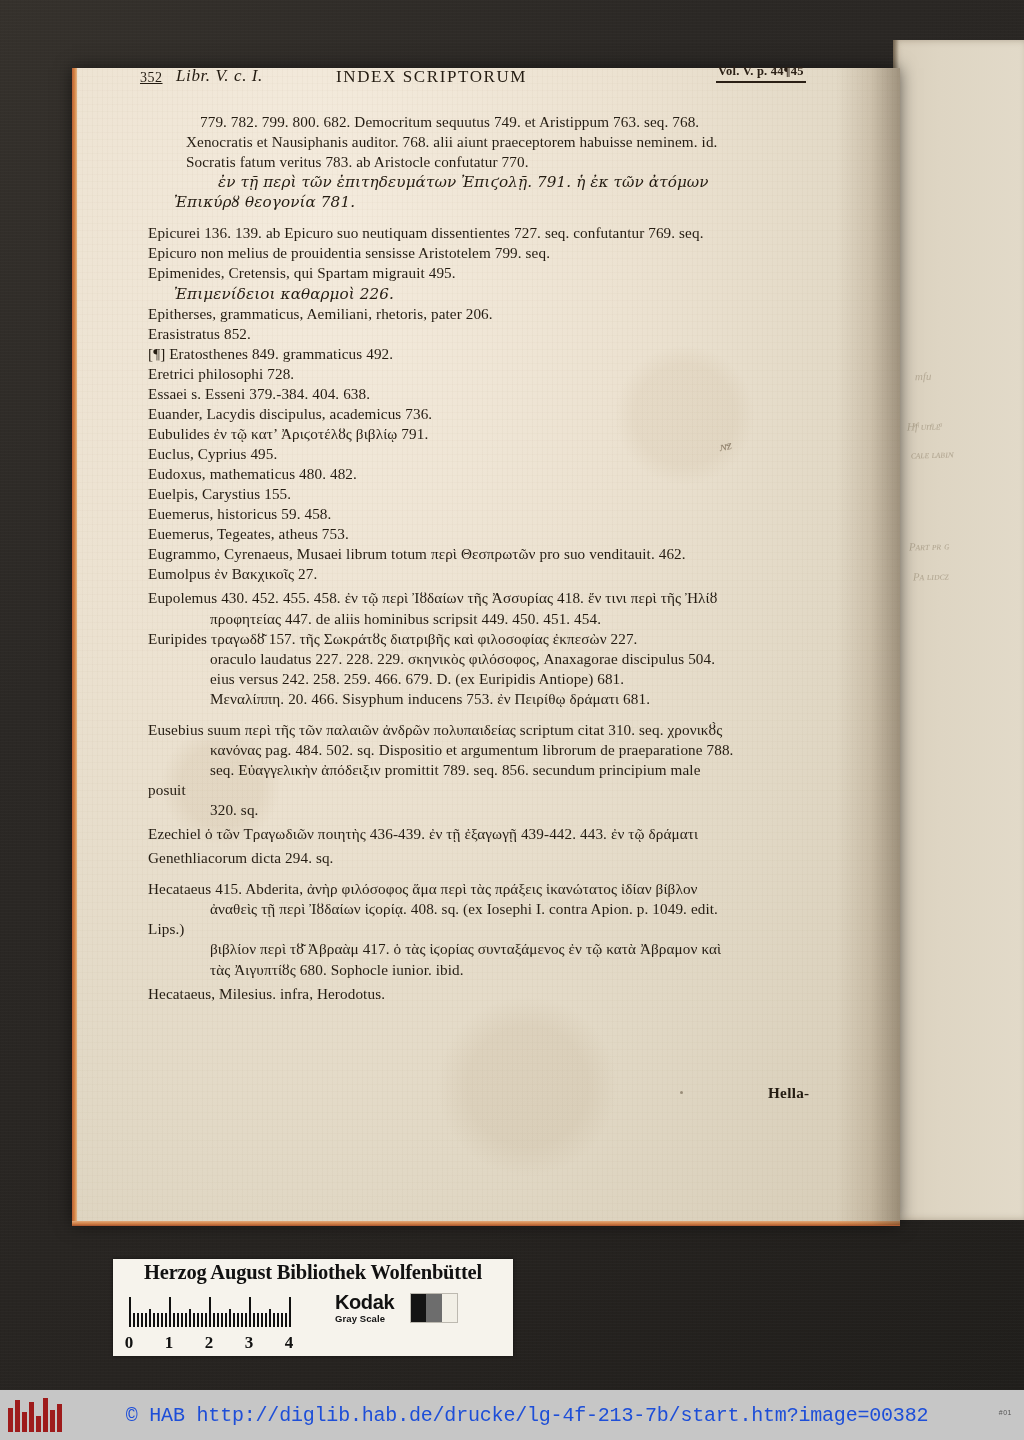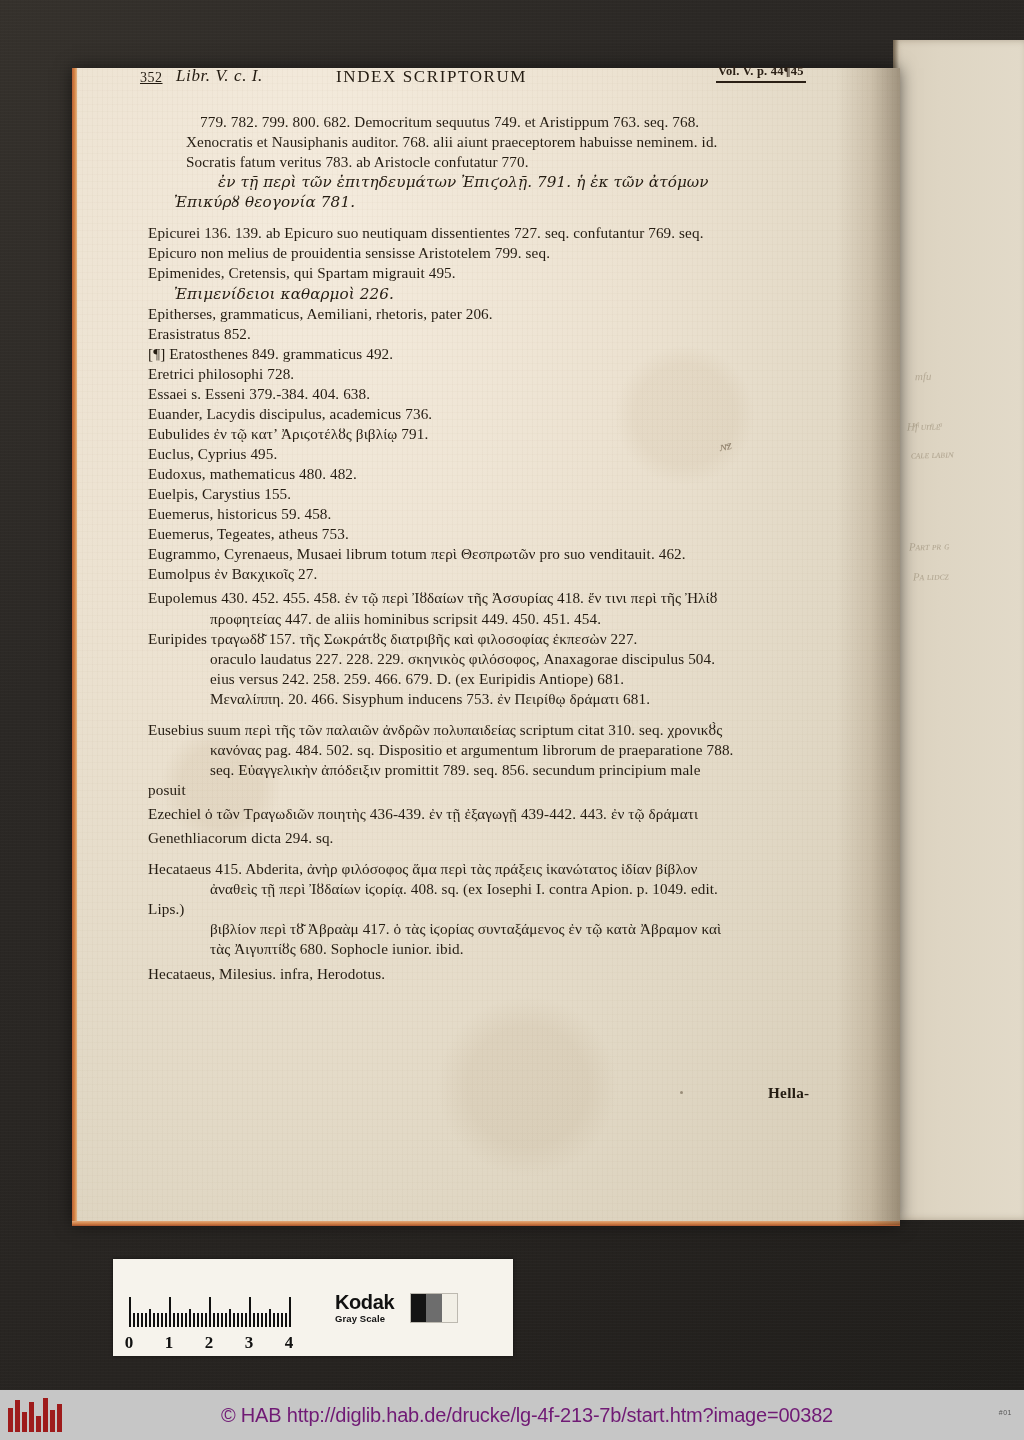--- a/index.html
+++ b/index.html
@@ -321,6 +321,7 @@
   <p class="entry blockgap">Eusebius suum περὶ τῆς τῶν παλαιῶν ἀνδρῶν πολυπαιδείας scriptum citat 310. seq. χρονικȣ̀ς</p>
   <p class="entry indented2">κανόνας pag. 484. 502. sq. Dispositio et argumentum librorum de praeparatione 788.</p>
   <p class="entry indented2">seq. Εὐαγγελικὴν ἀπόδειξιν promittit 789. seq. 856. secundum principium male posuit</p>
+  <p class="entry indented2">320. sq.</p>
 
   <p class="entry smallgap">Ezechiel ὁ τῶν Τραγωδιῶν ποιητὴς 436-439. ἐν τῇ ἐξαγωγῇ 439-442. 443. ἐν τῷ δράματι</p>
 

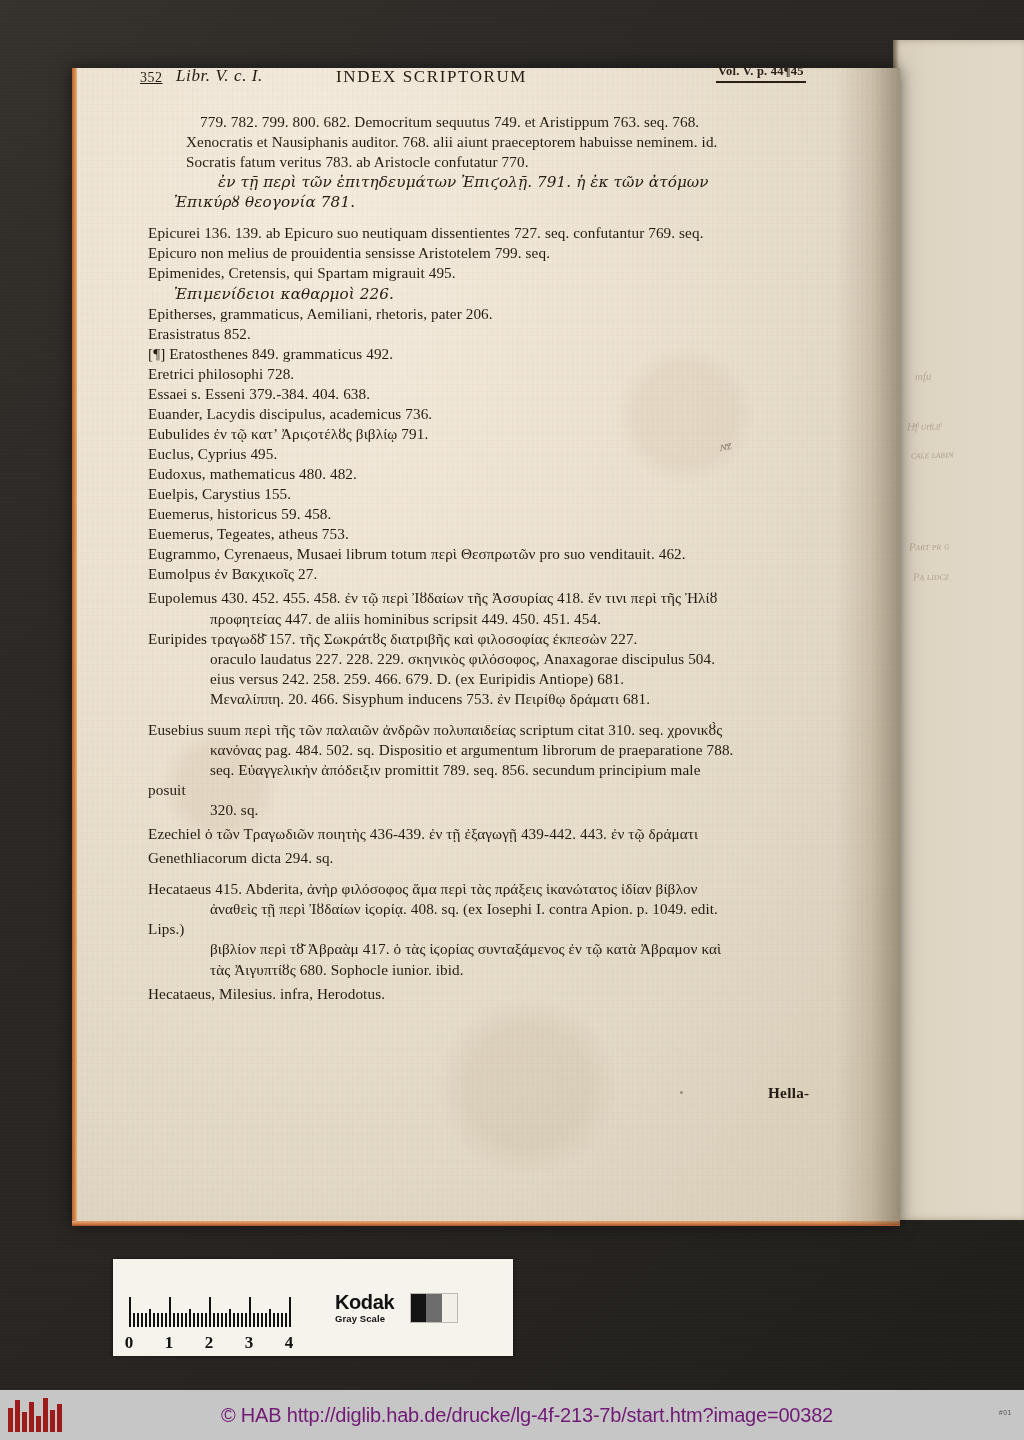--- a/index.html
+++ b/index.html
@@ -339,6 +339,7 @@
 </div>
 
 <div id="target-strip">
+  <div id="target-title">Herzog August Bibliothek Wolfenbüttel</div>
 
   <div id="ruler">
       <div class="tick" style="left: 0px; height: 30px;"></div>

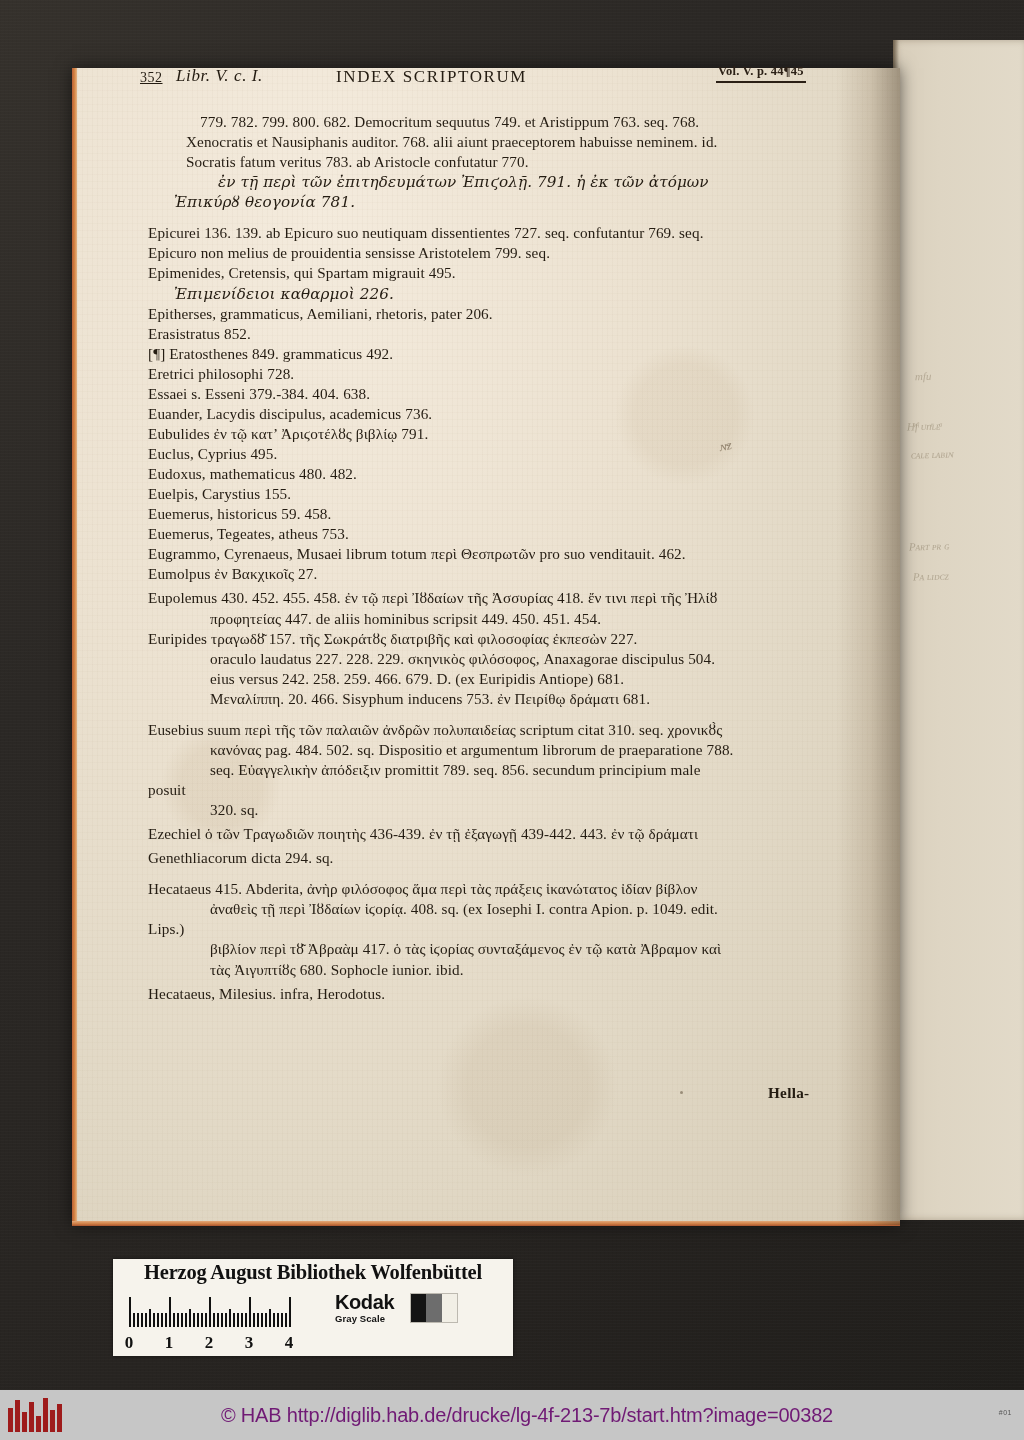--- a/index.html
+++ b/index.html
@@ -247,9 +247,9 @@
   #credit-text{
     flex:1 1 auto;
     text-align:center;
-    font-family:Liberation Sans, sans-serif;
+    font-family:Liberation Mono, monospace;
     font-size:20px;
-    color:#701a75;
+    color:#1d4ed8;
     letter-spacing:-.2px;
     white-space:nowrap;
     margin-left:-40px;

